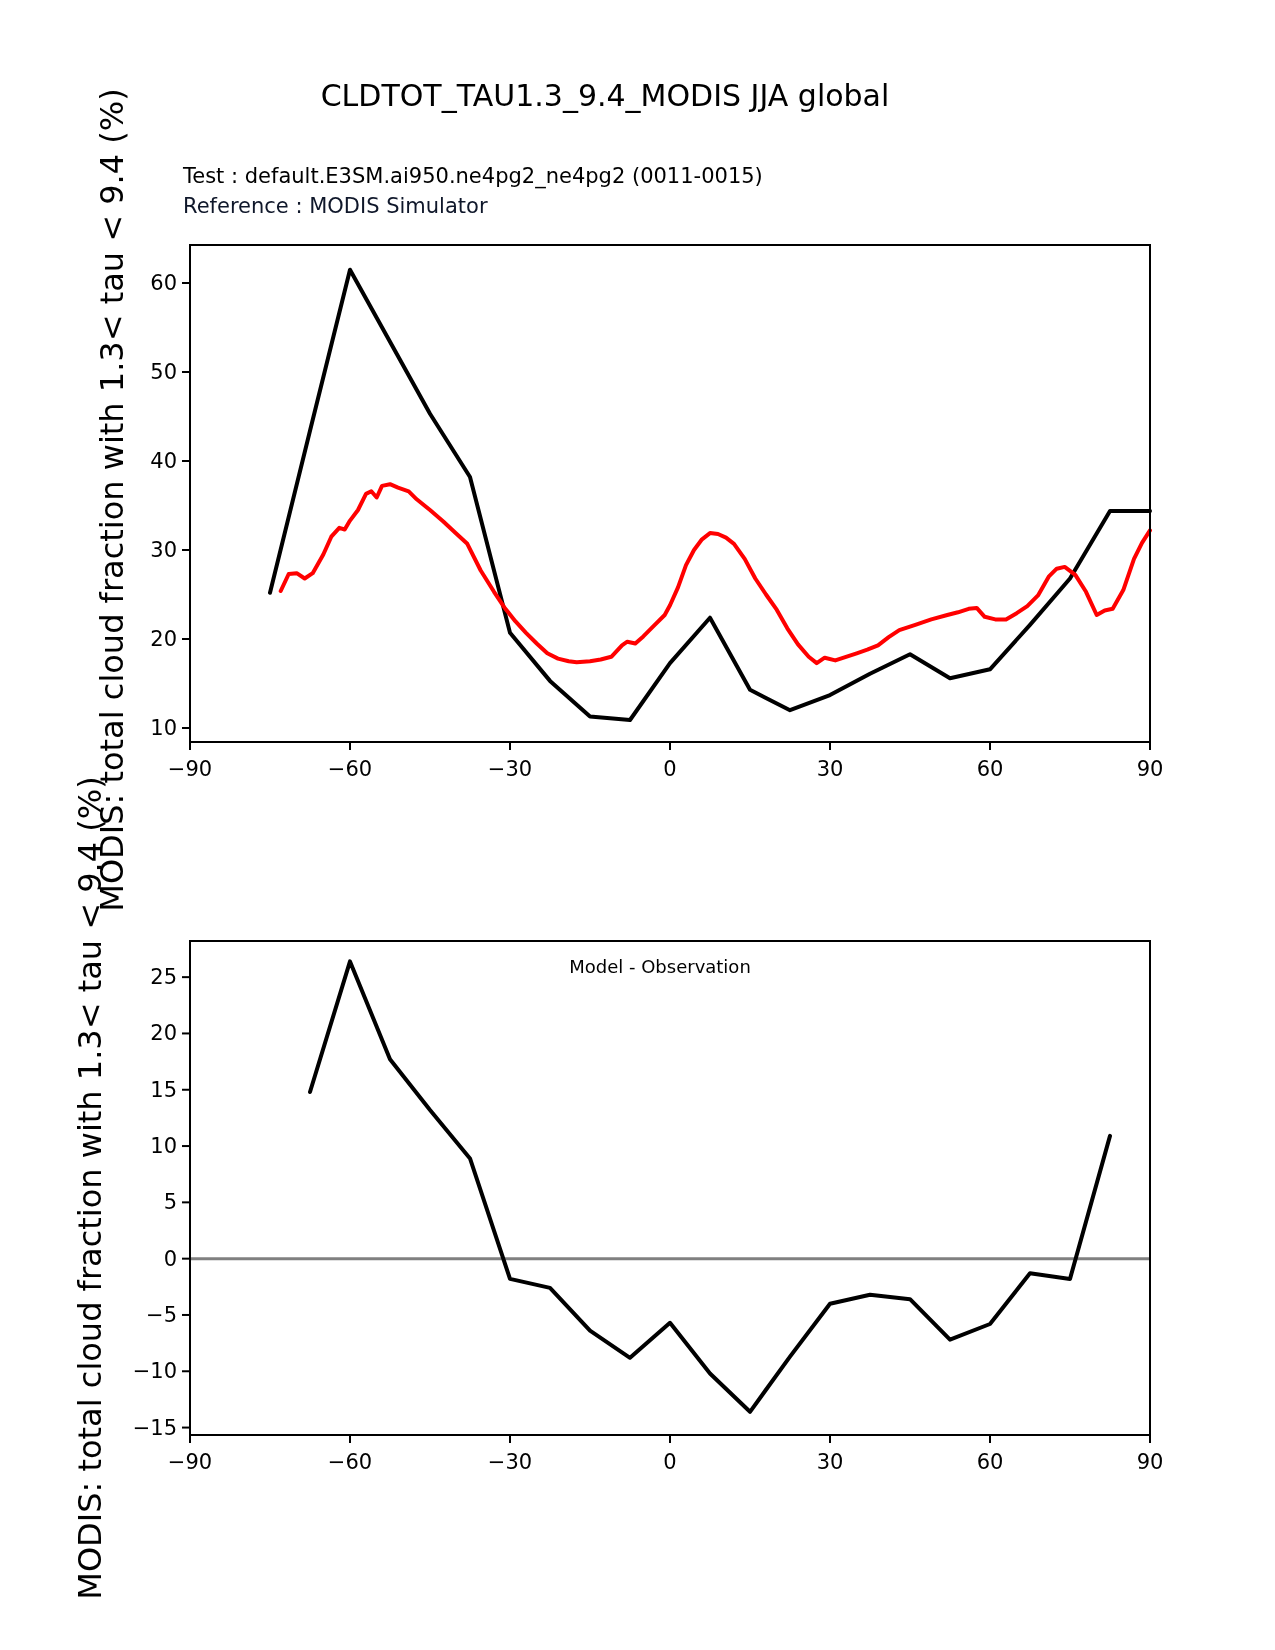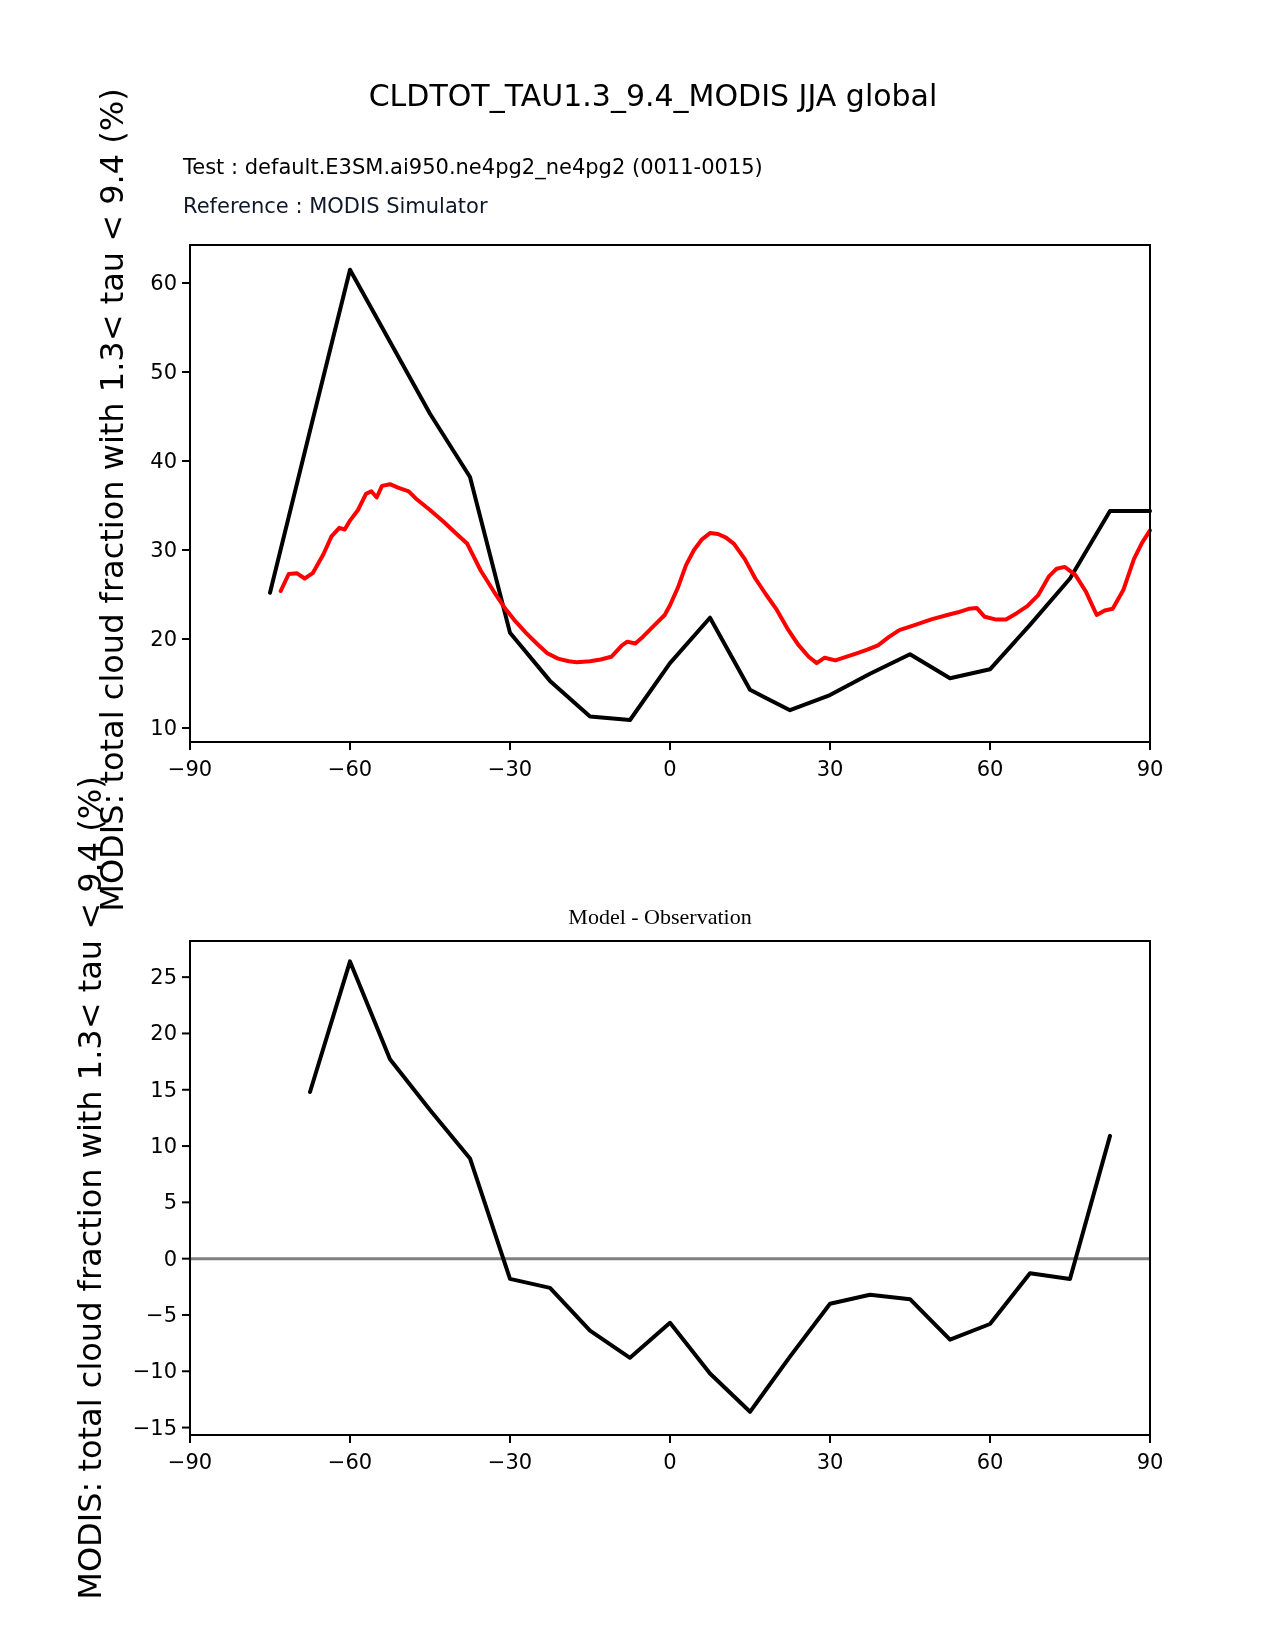--- a/index.html
+++ b/index.html
@@ -9,7 +9,7 @@
   }
   .plot-title{
     position:absolute;left:605px;top:78px;transform:translateX(-50%);
-    font-size:30px;white-space:nowrap;margin-left:48px;
+    font-size:30px;white-space:nowrap;
   }
   .test-label{
     position:absolute;left:183px;top:155px;font-size:21px;white-space:nowrap;text-align:right;

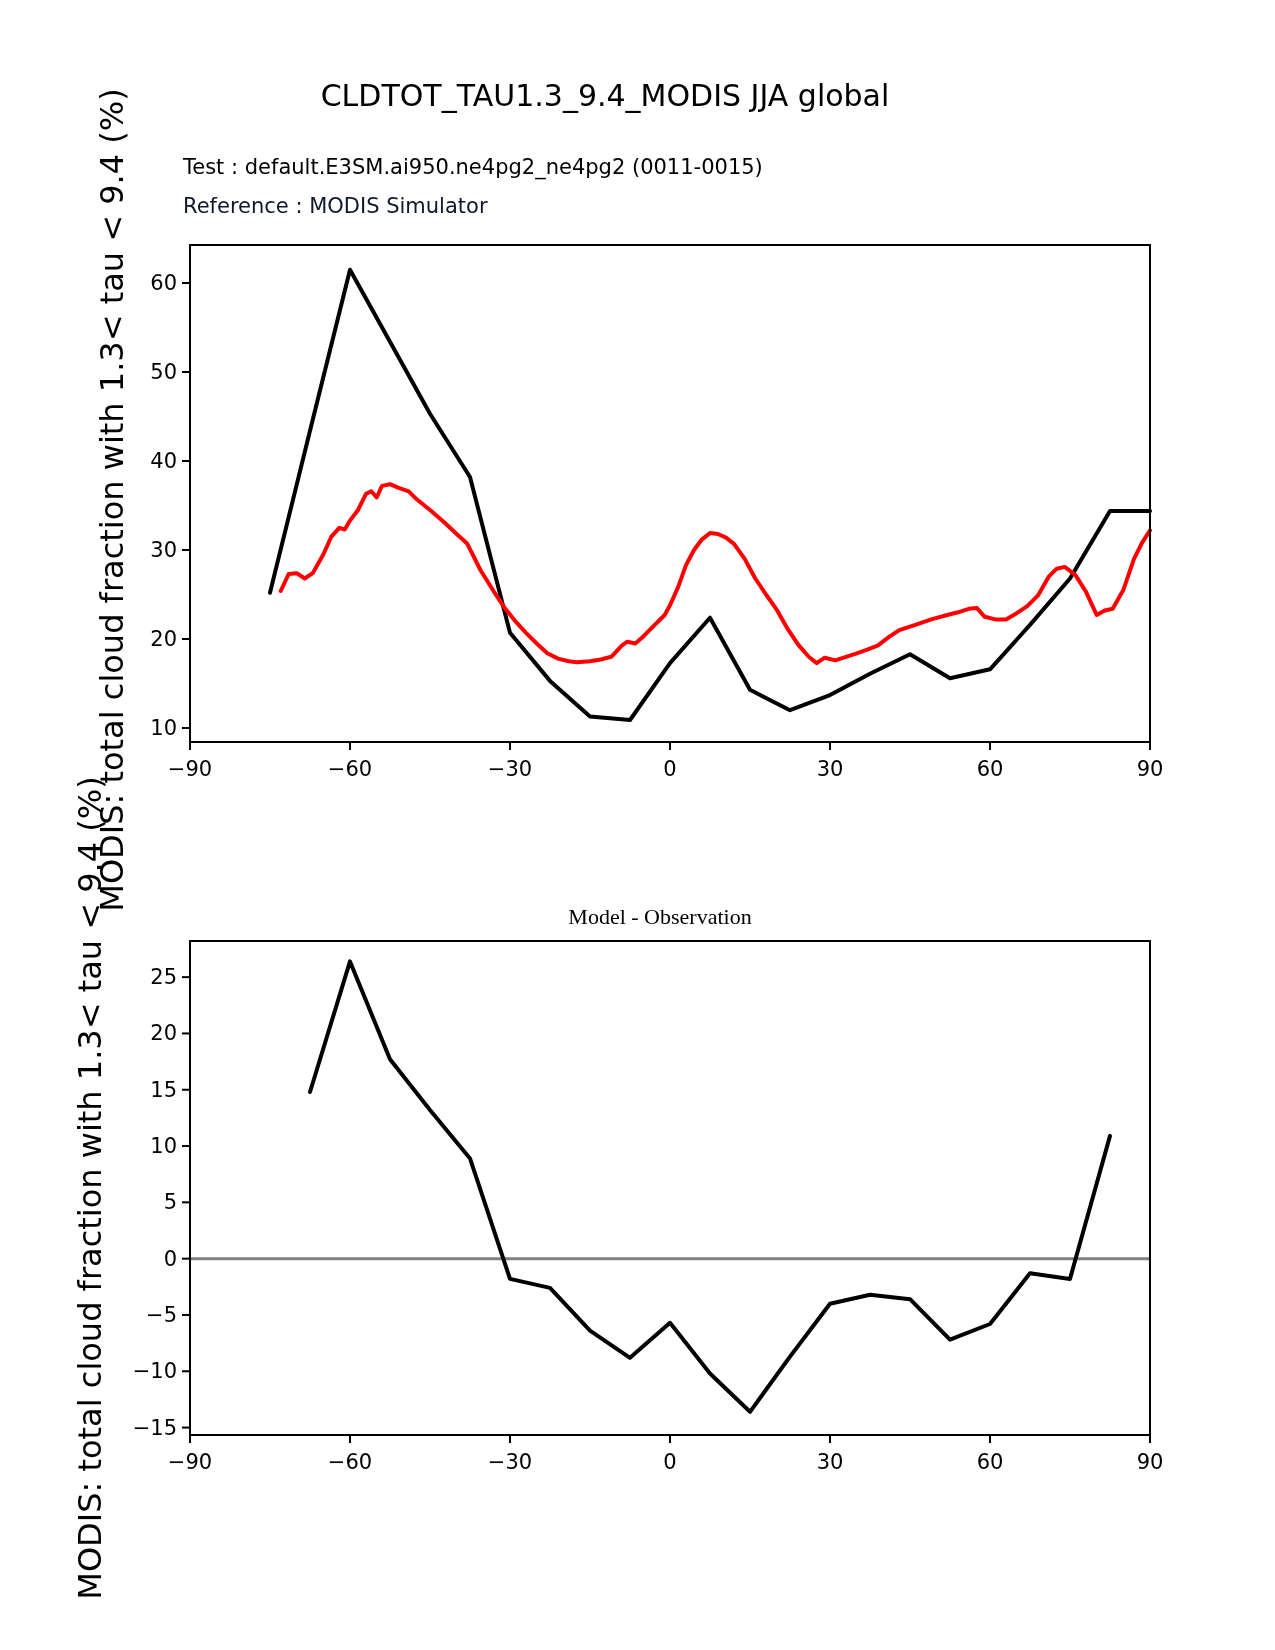--- a/index.html
+++ b/index.html
@@ -12,7 +12,7 @@
     font-size:30px;white-space:nowrap;
   }
   .test-label{
-    position:absolute;left:183px;top:155px;font-size:21px;white-space:nowrap;text-align:right;
+    position:absolute;left:183px;top:164px;font-size:21px;white-space:nowrap;text-align:right;
   }
   .ref-label{
     position:absolute;left:183px;top:194px;font-size:21px;white-space:nowrap;

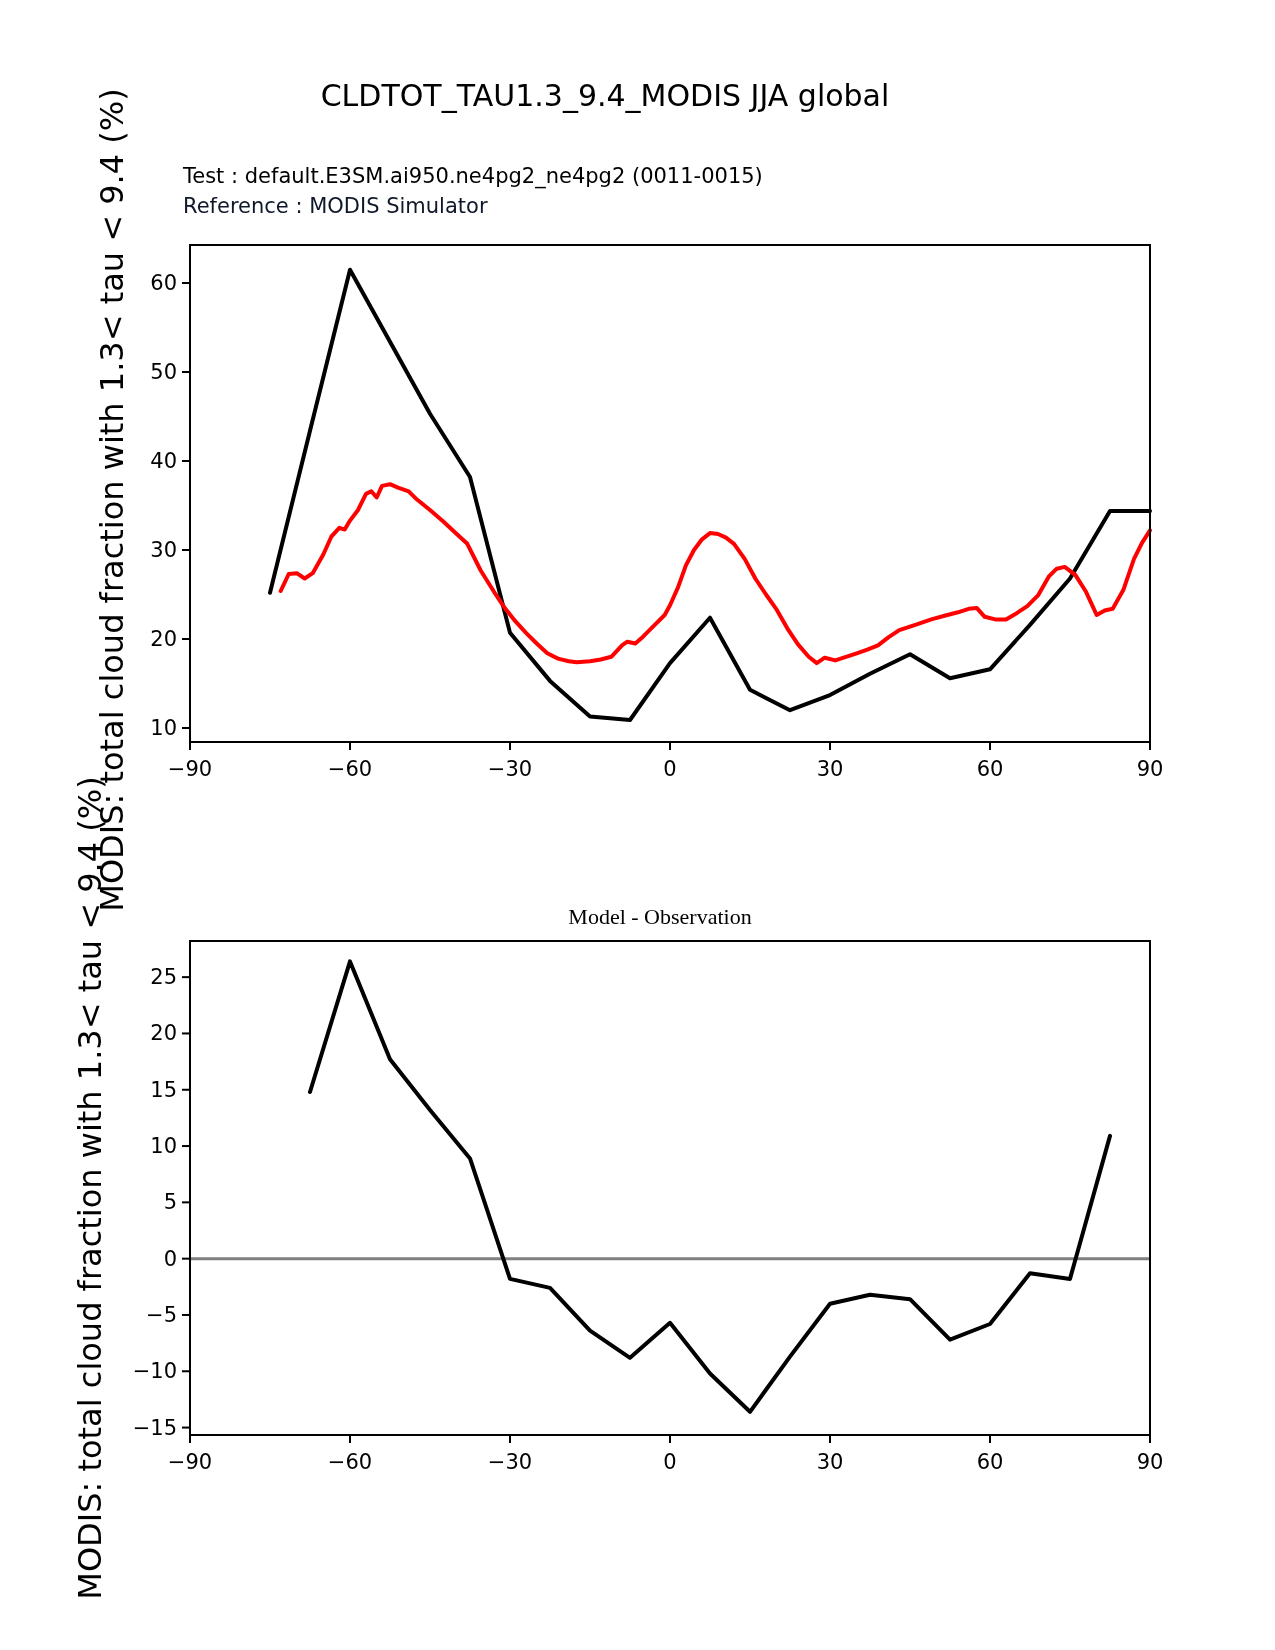--- a/index.html
+++ b/index.html
@@ -18,8 +18,8 @@
     position:absolute;left:183px;top:194px;font-size:21px;white-space:nowrap;
   }
   .subplot-title{
-    position:absolute;left:660px;top:904px;transform:translateX(-50%);
-    font-size:22px;white-space:nowrap;font-family:Liberation Serif, serif;
+    position:absolute;left:660px;top:956px;transform:translateX(-50%);
+    font-size:18px;white-space:nowrap;
   }
   .ylabel{
     position:absolute;font-size:32px;white-space:nowrap;

